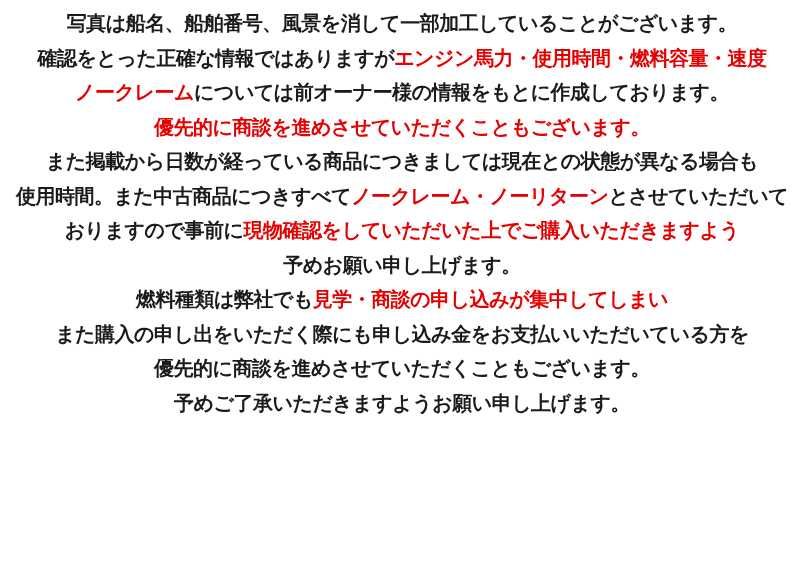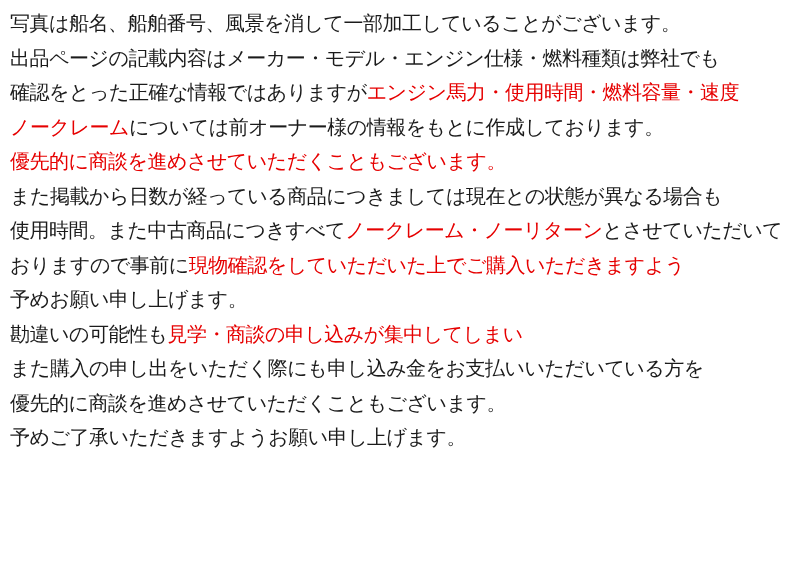--- a/index.html
+++ b/index.html
@@ -21,11 +21,12 @@
     left: 10px;
     right: 6px;
     font-family: "Liberation Serif", "DejaVu Serif", serif;
-    font-weight: normal;
+    font-weight: bold;
     font-size: 20px;
     line-height: 34.5px;
     letter-spacing: -0.5px;
     white-space: nowrap;
+    text-align: center;
   }
   .line {
     height: 34.5px;

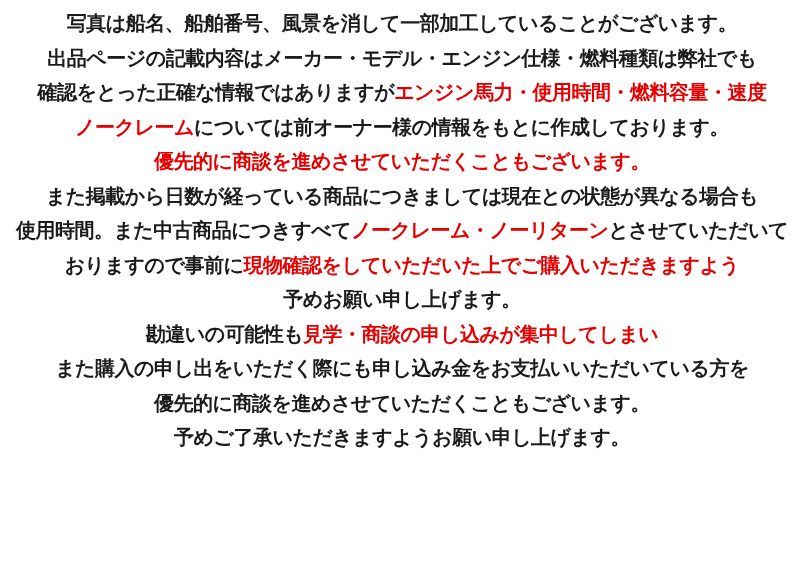--- a/index.html
+++ b/index.html
@@ -41,7 +41,6 @@
 <div class="page" style="--bg: #ffffff; --ink-black: #1b1b1b; --ink-red: #e60000;">
   <div class="text-block" id="lines-root">
       <div class="line"><span class="seg black">写真は船名、船舶番号、風景を消して一部加工していることがございます。</span></div>
-      <div class="line"><span class="seg black">出品ページの記載内容はメーカー・モデル・エンジン仕様・燃料種類は弊社でも</span></div>
       <div class="line"><span class="seg black">確認をとった正確な情報ではありますが</span><span class="seg red">エンジン馬力・使用時間・燃料容量・速度</span></div>
       <div class="line"><span class="seg red">ノークレーム</span><span class="seg black">については前オーナー様の情報をもとに作成しております。</span></div>
       <div class="line"><span class="seg red">優先的に商談を進めさせていただくこともございます。</span></div>

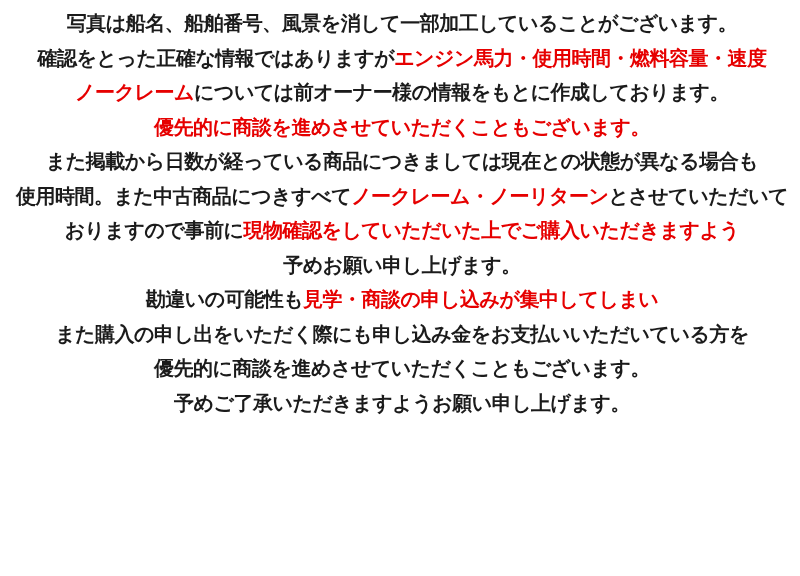--- a/index.html
+++ b/index.html
@@ -48,7 +48,7 @@
       <div class="line"><span class="seg black">使用時間。また中古商品につきすべて</span><span class="seg red">ノークレーム・ノーリターン</span><span class="seg black">とさせていただいて</span></div>
       <div class="line"><span class="seg black">おりますので事前に</span><span class="seg red">現物確認をしていただいた上でご購入いただきますよう</span></div>
       <div class="line"><span class="seg black">予めお願い申し上げます。</span></div>
-      <div class="line"><span class="seg black">勘違いの可能性も</span><span class="seg red">見学・商談の申し込みが集中してしまい</span></div>
+      <div class="line"><span class="seg black">燃料種類は弊社でも</span><span class="seg red">見学・商談の申し込みが集中してしまい</span></div>
       <div class="line"><span class="seg black">また購入の申し出をいただく際にも申し込み金をお支払いいただいている方を</span></div>
       <div class="line"><span class="seg black">優先的に商談を進めさせていただくこともございます。</span></div>
       <div class="line"><span class="seg black">予めご了承いただきますようお願い申し上げます。</span></div>

